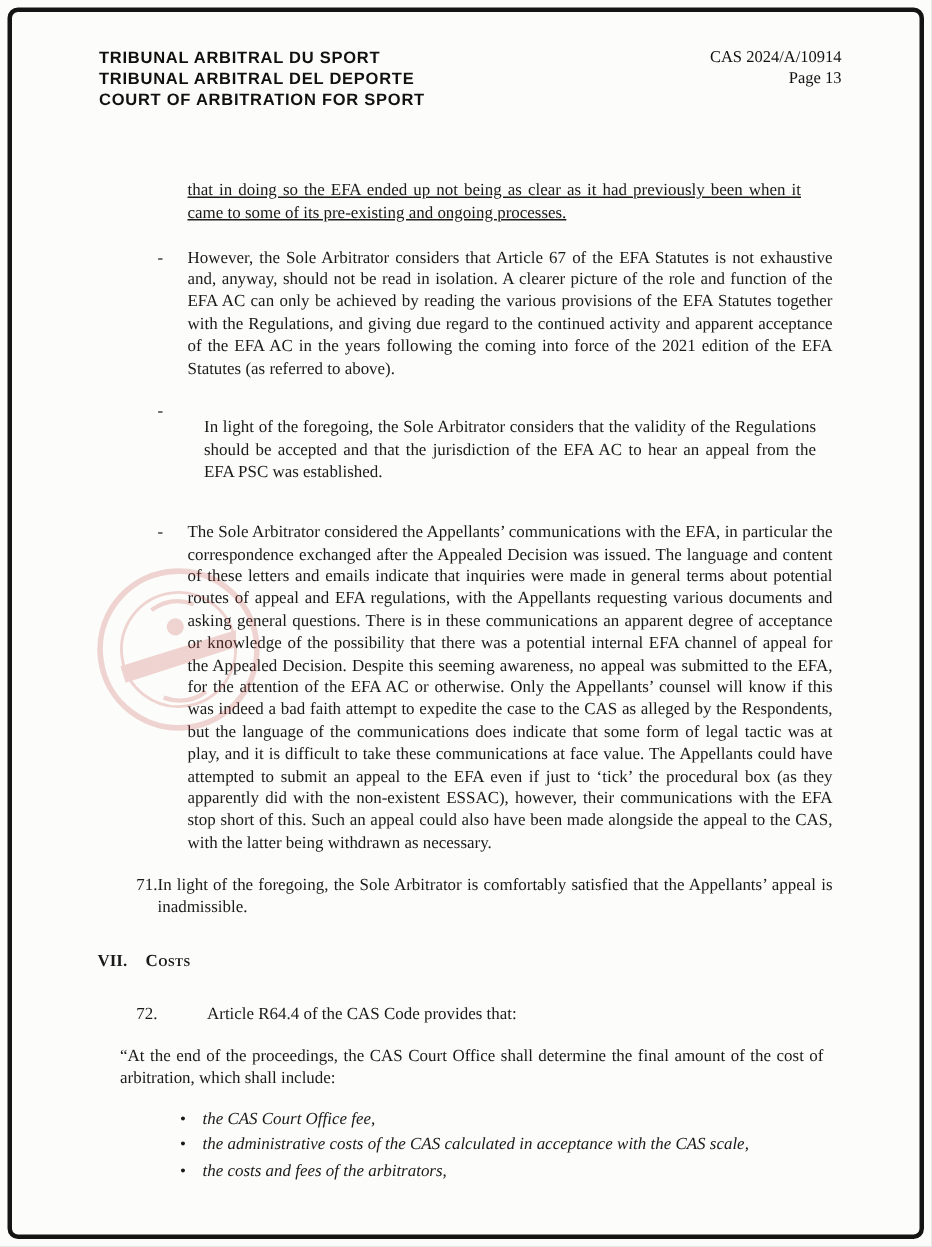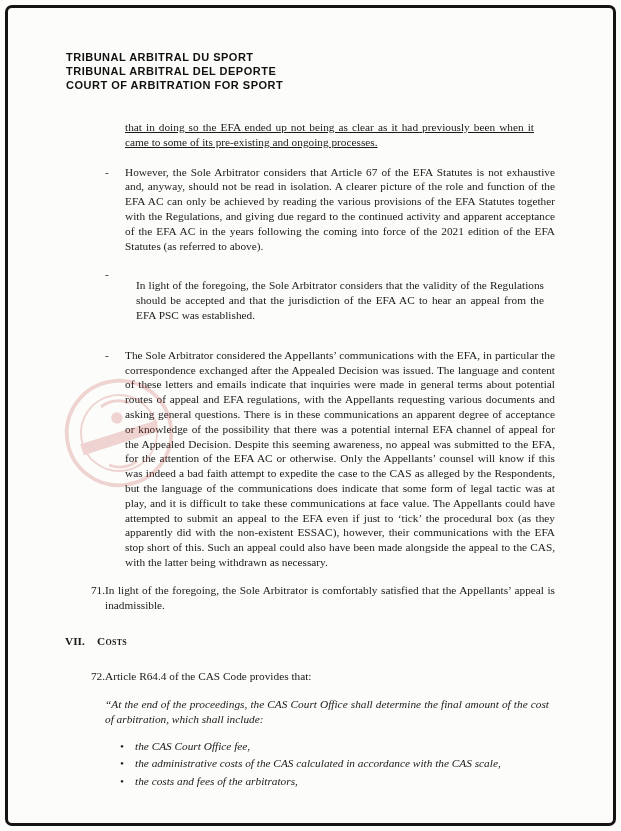--- a/index.html
+++ b/index.html
@@ -21,7 +21,7 @@
 
   
   .letterhead {
-    position:absolute; top:50px; left:66px; right:60px;
+    position:absolute; top:32px; left:66px; right:60px;
     display:flex; justify-content:space-between;
   }
   .org-block {

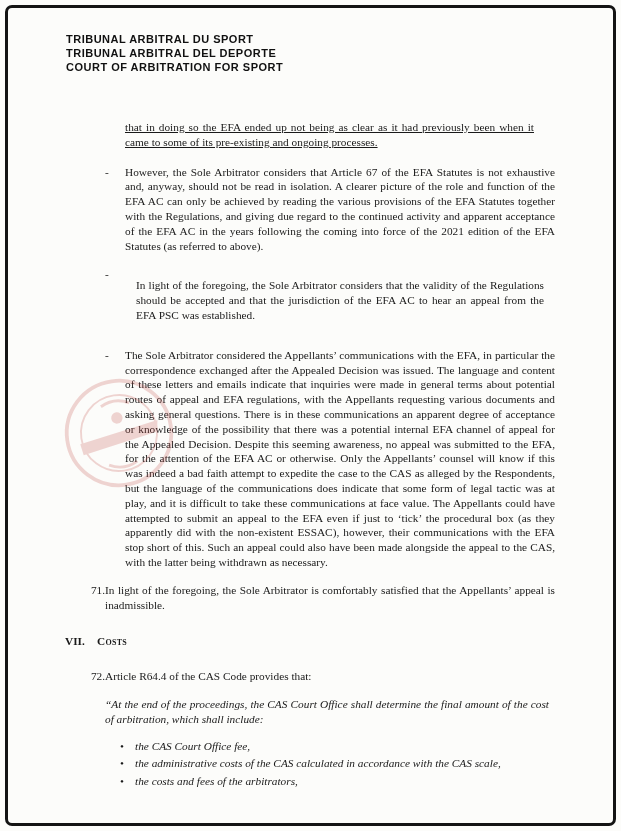--- a/index.html
+++ b/index.html
@@ -77,6 +77,10 @@
       <div>TRIBUNAL ARBITRAL DEL DEPORTE</div>
       <div>COURT OF ARBITRATION FOR SPORT</div>
     </div>
+    <div class="case-block">
+      <div>CAS 2024/A/10914</div>
+      <div>Page 13</div>
+    </div>
   </div>
 
   <div class="doc-body">

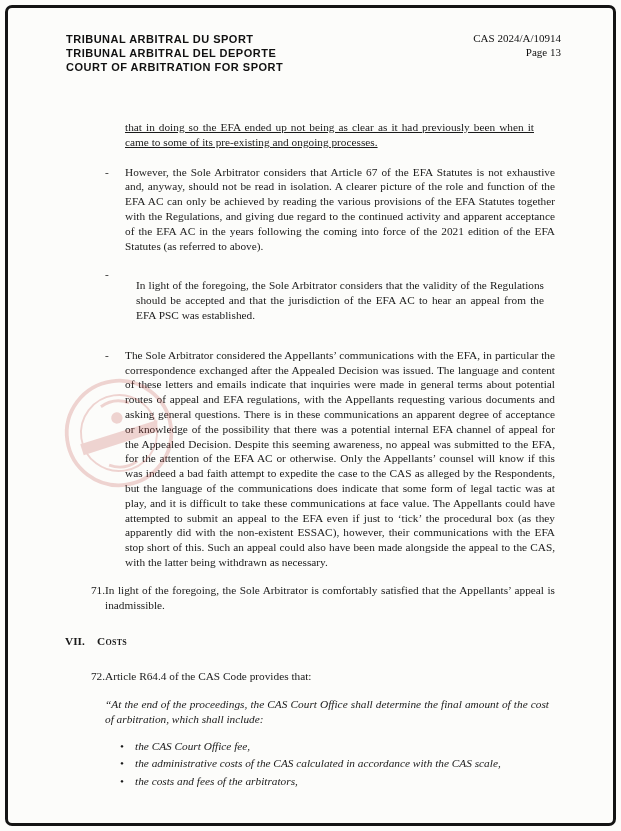--- a/index.html
+++ b/index.html
@@ -50,7 +50,7 @@
   .snum { flex:0 0 32px; }
   .stitle { font-variant:small-caps; letter-spacing:0.3px; }
 
-  .para-72 { margin-bottom:13px; }
+  .para-72 { margin-bottom:13px;gap:33px; }
 
   .quote-para { margin:0 72px 12px 105px; font-style:italic; text-align:justify; }
   .quote-list { margin:0 80px 0 120px; padding:0; list-style:none; }

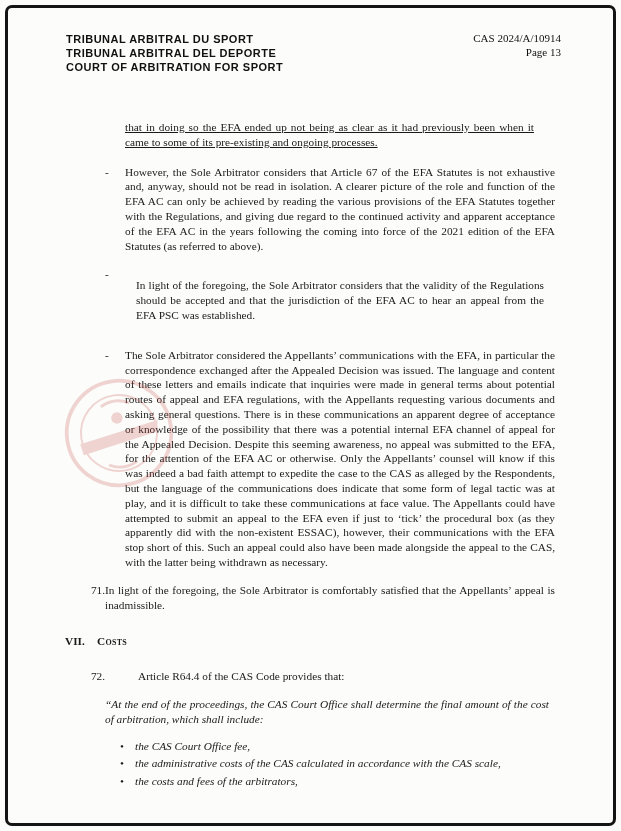--- a/index.html
+++ b/index.html
@@ -52,7 +52,7 @@
 
   .para-72 { margin-bottom:13px;gap:33px; }
 
-  .quote-para { margin:0 72px 12px 105px; font-style:italic; text-align:justify; }
+  .quote-para { margin:0 72px 12px 80px; text-align:justify; }
   .quote-list { margin:0 80px 0 120px; padding:0; list-style:none; }
   .quote-list li { display:flex; font-style:italic; margin-bottom:3px; }
   .bullet-glyph { flex:0 0 15px; font-style:normal; }

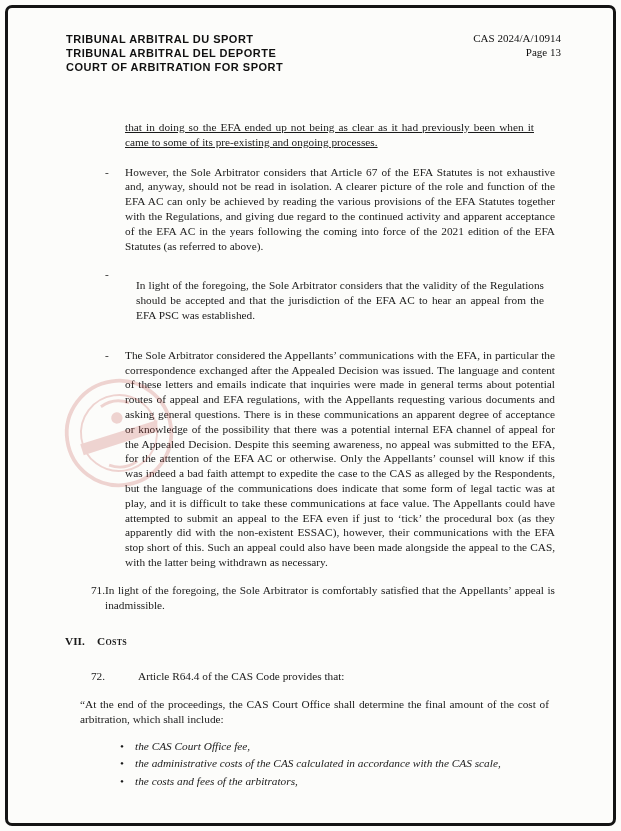--- a/index.html
+++ b/index.html
@@ -126,7 +126,7 @@
       </li>
       <li>
         <span class="bullet-glyph">•</span>
-        <span>the administrative costs of the CAS calculated in accordance with the CAS scale,</span>
+        <span>the administrative costs of the CAS calculated in acceptance with the CAS scale,</span>
       </li>
       <li>
         <span class="bullet-glyph">•</span>

